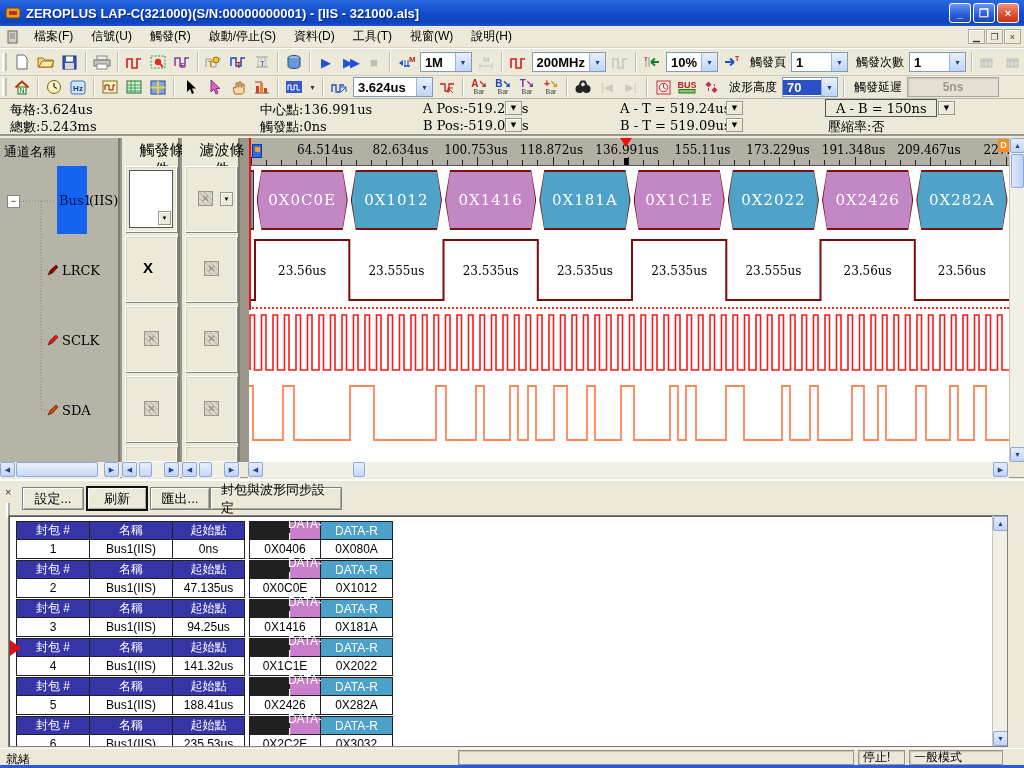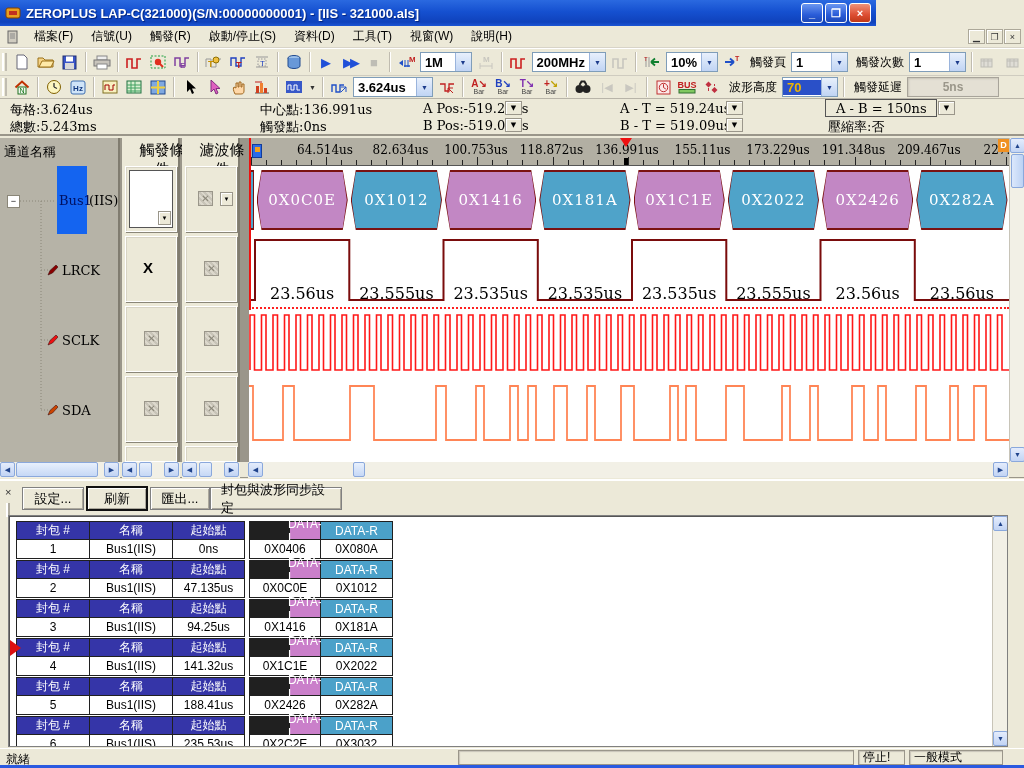--- a/index.html
+++ b/index.html
@@ -8,7 +8,7 @@
   #win { position:relative; width:1024px; height:768px; background:#ece9d8; overflow:hidden; }
 
   
-  .titlebar { position:absolute; left:0; top:0; width:876px; height:26px;
+  .titlebar { position:absolute; left:0; top:0; width:1024px; height:26px;
     background:linear-gradient(180deg,#2a69e0 0%,#1550d0 45%,#0f42bc 85%,#1c55d4 100%);
     display:flex; align-items:center; padding:0 5px; color:#fff; font-weight:bold; font-size:13px; }
   .titlebar .ttl { margin-left:5px; text-shadow:1px 1px 1px #00227a; white-space:nowrap; }

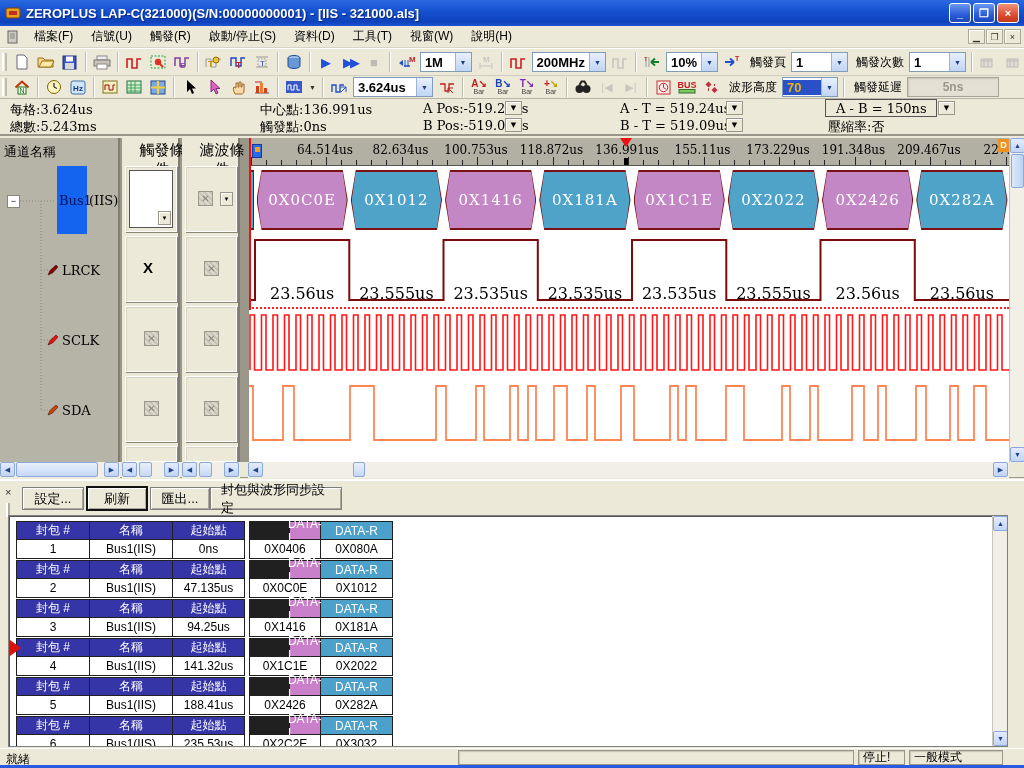--- a/index.html
+++ b/index.html
@@ -37,7 +37,7 @@
   .tlabel { margin:0 3px 0 6px; white-space:nowrap; }
   .combo { display:inline-flex; height:20px; border:1px solid #7f9db9; background:#fff; align-items:center; margin:0 2px; }
   .combo .val { flex:1; padding:0 4px; font-weight:bold; font-size:13px; white-space:nowrap; overflow:hidden; }
-  .combo .val.sel { background:#2a50c8; color:#eab308; }
+  .combo .val.sel { background:#2a50c8; color:#fef9c3; }
   .combo .dd { width:16px; align-self:stretch; background:linear-gradient(180deg,#e8f0fc,#c0d4f4); border-left:1px solid #9ab4dc;
     display:flex; align-items:center; justify-content:center; font-size:7px; color:#1c3c8c; }
   .tfield { height:20px; margin:0 2px; border:1px solid #a8a49a; background:#e4e0d4; color:#9a968a;

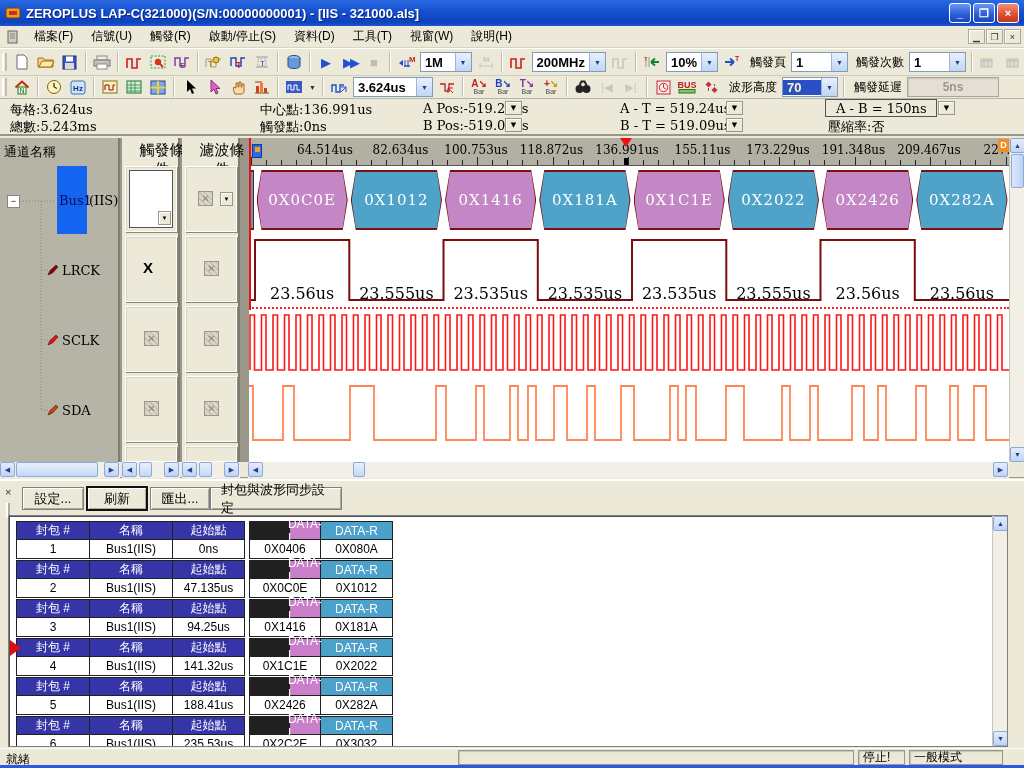--- a/index.html
+++ b/index.html
@@ -83,7 +83,7 @@
     display:flex; align-items:center; justify-content:center; color:#fff;
     font-family:"DejaVu Serif",serif; font-size:15px; letter-spacing:1px; }
   .lrckrow { position:absolute; left:0; top:98px; width:760px; height:70px; }
-  .lrcklab { position:absolute; top:48px; transform:translateX(-50%); font-family:"DejaVu Serif",serif; font-size:16px; white-space:nowrap;text-align:center; }
+  .lrcklab { position:absolute; top:28px; transform:translateX(-50%); font-family:"DejaVu Serif",serif; font-size:12px; white-space:nowrap;text-align:center; }
   .dotsep { position:absolute; left:0; top:169px; width:760px; height:0; border-top:2px dotted #ff2020; }
   .sclkrow { position:absolute; left:0; top:172px; width:760px; height:68px; }
   .sdarow  { position:absolute; left:0; top:240px; width:760px; height:70px; }

